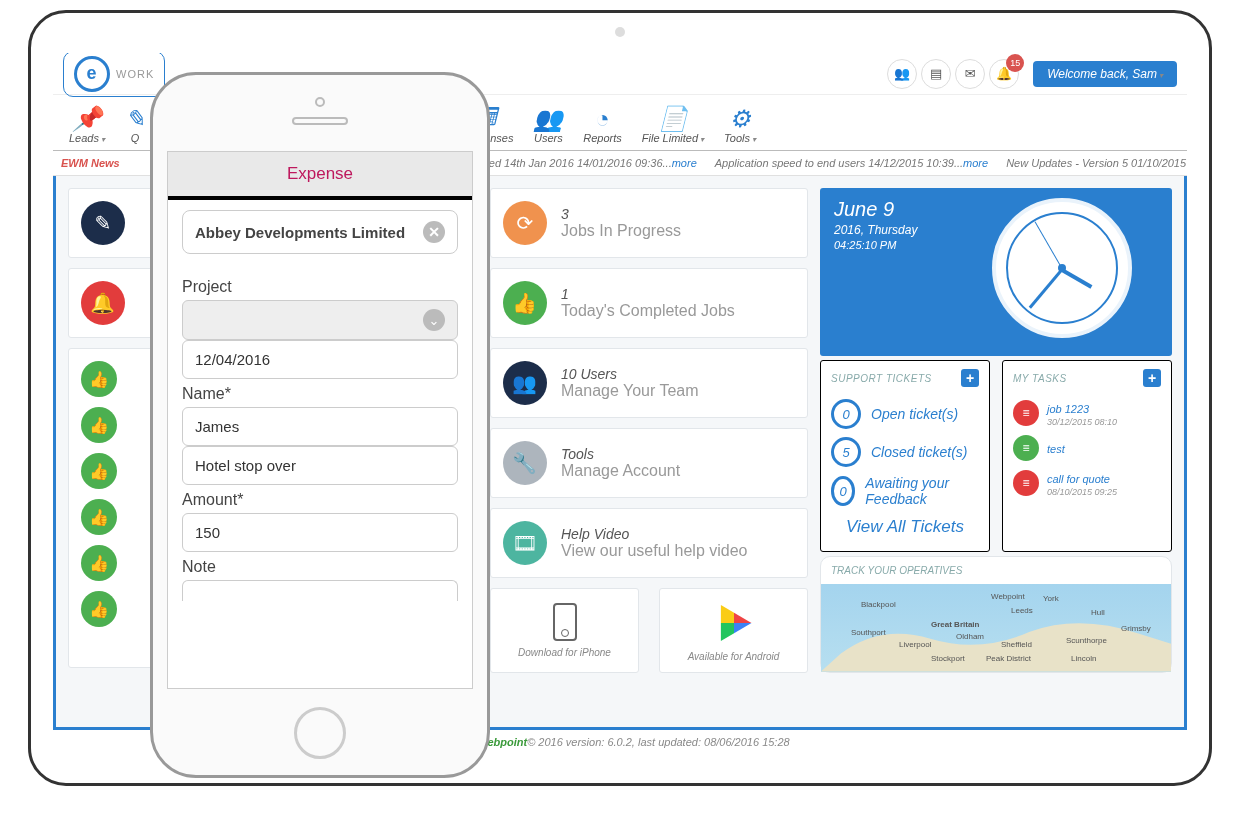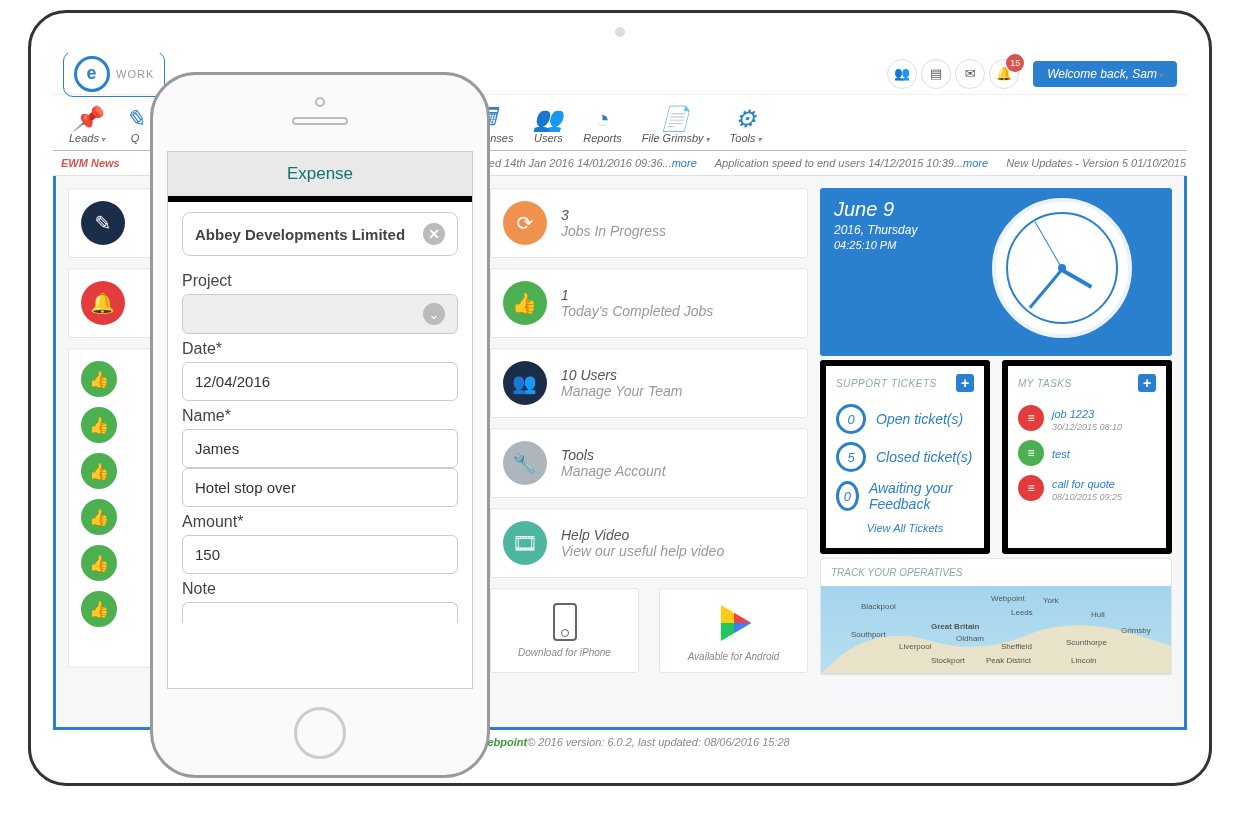--- a/index.html
+++ b/index.html
@@ -145,7 +145,7 @@
       </div>
       <div class="nav-item">
         <div class="nav-ico">📄</div>
-        <span><span>File Grimsby</span><span class="caret">▾</span></span>
+        <span><span>File Limited</span><span class="caret">▾</span></span>
       </div>
       <div class="nav-item">
         <div class="nav-ico">⚙</div>

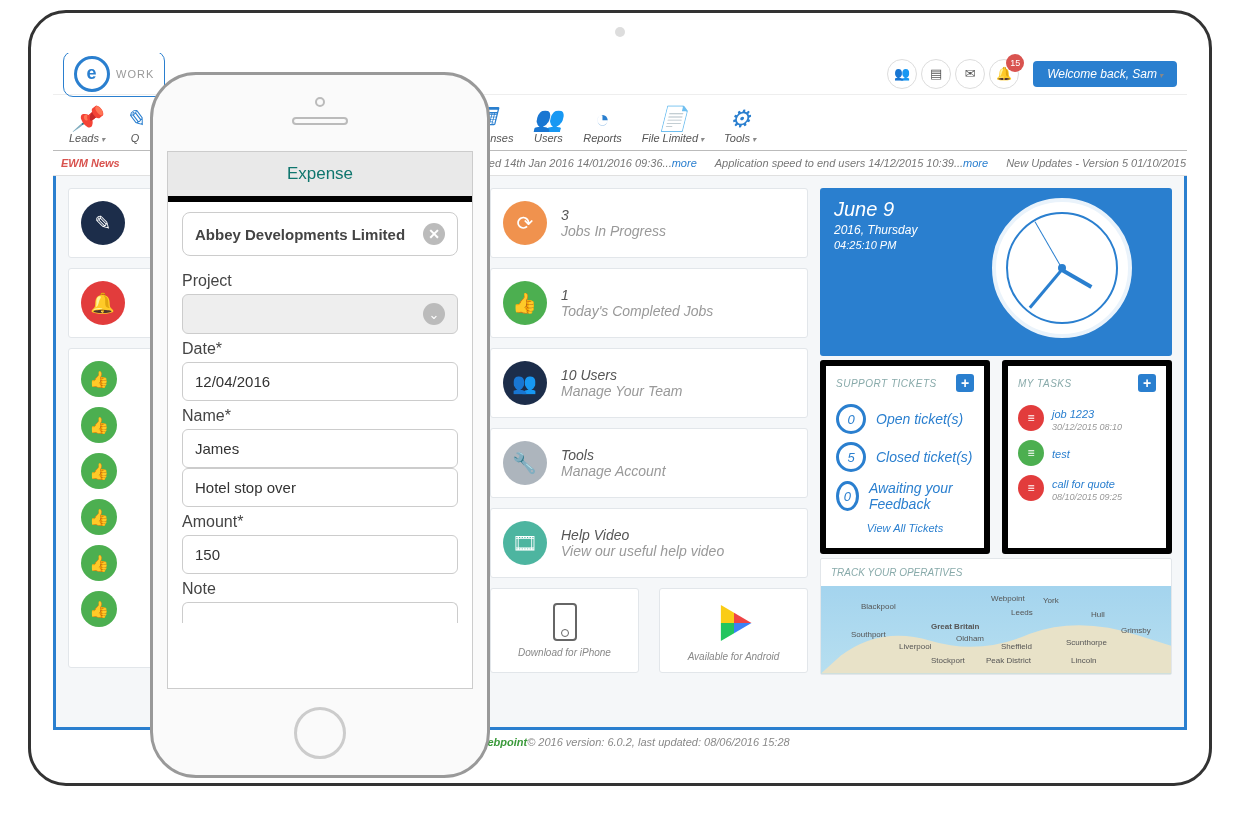--- a/index.html
+++ b/index.html
@@ -86,7 +86,7 @@
   .phone-spk{position:absolute;top:42px;left:50%;width:56px;height:8px;border:2px solid #bbb;border-radius:5px;transform:translateX(-50%)}
   .phone-home{position:absolute;bottom:16px;left:50%;width:52px;height:52px;border:3px solid #ccc;border-radius:50%;transform:translateX(-50%)}
   .phone-screen{position:absolute;left:14px;right:14px;top:76px;bottom:86px;background:#fff;border:1px solid #ccc;overflow:hidden}
-  .ph-title{background:#e9e9e9;border-bottom:6px solid #000000;text-align:center;padding:12px;font-size:17px;color:#0f766e}
+  .ph-title{background:#e9e9e9;border-bottom:4px solid #000000;text-align:center;padding:12px;font-size:17px;color:#be185d}
   .ph-body{padding:10px 14px}
   .chip{border:1px solid #ccc;border-radius:8px;padding:10px 12px;display:flex;align-items:center;justify-content:space-between;font-weight:bold;color:#444;font-size:15px;margin-bottom:16px;cursor:pointer}
   .chip .x{width:22px;height:22px;border-radius:50%;background:#bbb;color:#fff;display:flex;align-items:center;justify-content:center;font-size:14px}

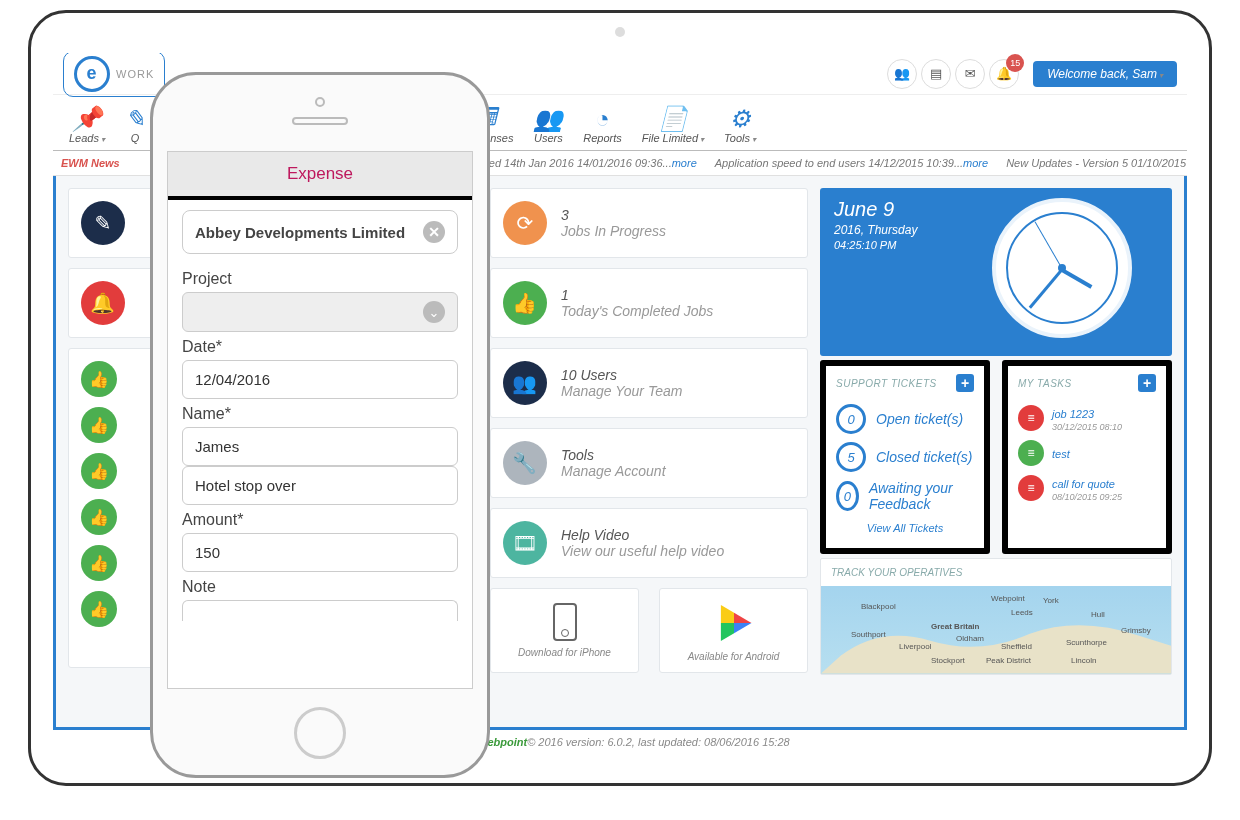--- a/index.html
+++ b/index.html
@@ -88,7 +88,7 @@
   .phone-screen{position:absolute;left:14px;right:14px;top:76px;bottom:86px;background:#fff;border:1px solid #ccc;overflow:hidden}
   .ph-title{background:#e9e9e9;border-bottom:4px solid #000000;text-align:center;padding:12px;font-size:17px;color:#be185d}
   .ph-body{padding:10px 14px}
-  .chip{border:1px solid #ccc;border-radius:8px;padding:10px 12px;display:flex;align-items:center;justify-content:space-between;font-weight:bold;color:#444;font-size:15px;margin-bottom:16px;cursor:pointer}
+  .chip{border:1px solid #ccc;border-radius:8px;padding:10px 12px;display:flex;align-items:center;justify-content:space-between;font-weight:bold;color:#444;font-size:15px;margin-bottom:24px;cursor:pointer}
   .chip .x{width:22px;height:22px;border-radius:50%;background:#bbb;color:#fff;display:flex;align-items:center;justify-content:center;font-size:14px}
   .fld-l{font-size:16px;color:#444;margin:6px 0 4px}
   .fld,.sel{width:100%;border:1px solid #ccc;border-radius:6px;padding:10px 12px;font-size:15px;color:#333;background:#fff}

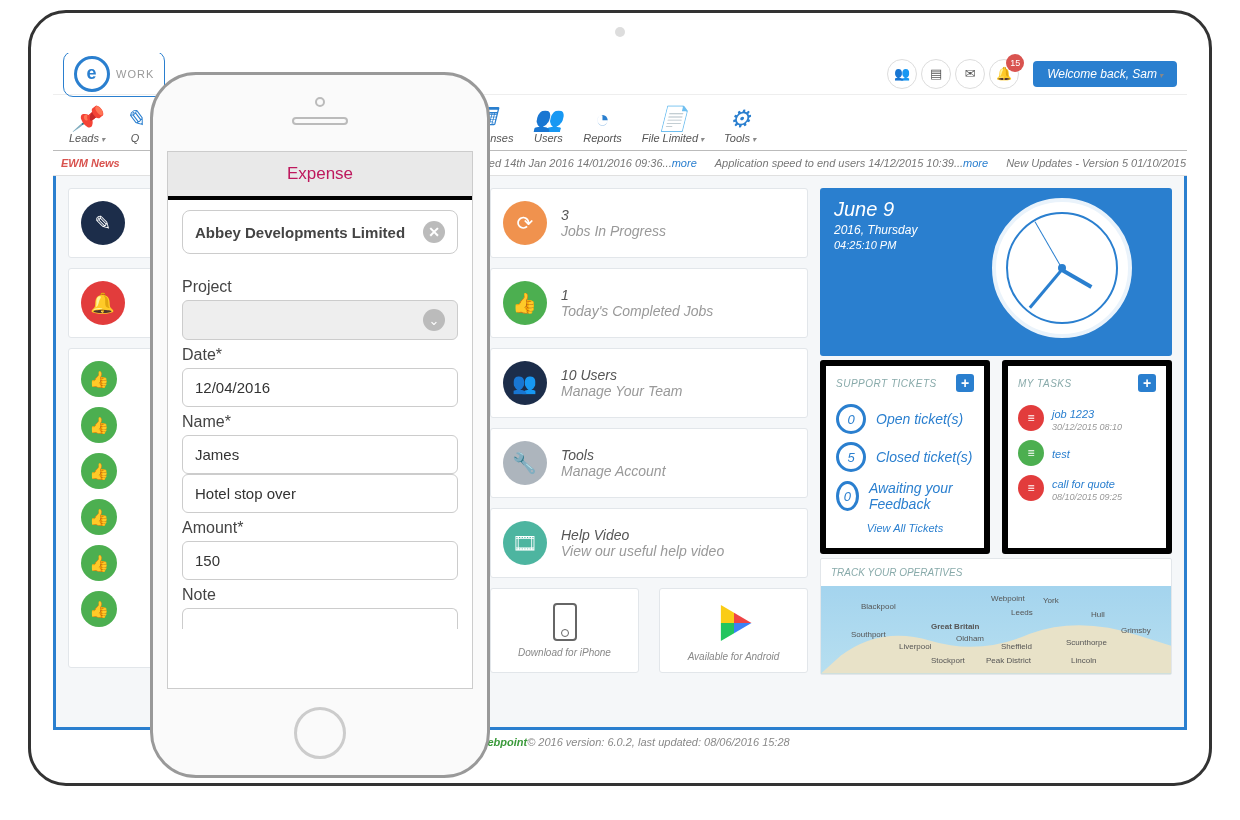--- a/index.html
+++ b/index.html
@@ -38,7 +38,7 @@
   .stat{background:#fff;border:1px solid #e2e6ea;border-radius:3px;padding:12px;display:flex;align-items:center;gap:14px}
   .stat .round{margin:0}
   .stat h4{font-size:14px;color:#555;font-style:italic;font-weight:500}
-  .stat p{font-size:14px;color:#999;font-style:italic}
+  .stat p{font-size:16px;color:#999;}
   .c-orange{background:#f0924e}.c-green2{background:#4caf50}.c-navy2{background:#1c2d4a}
   .c-grey{background:#adb5bd}.c-teal{background:#4db5a0}
   .apps{display:flex;gap:20px}

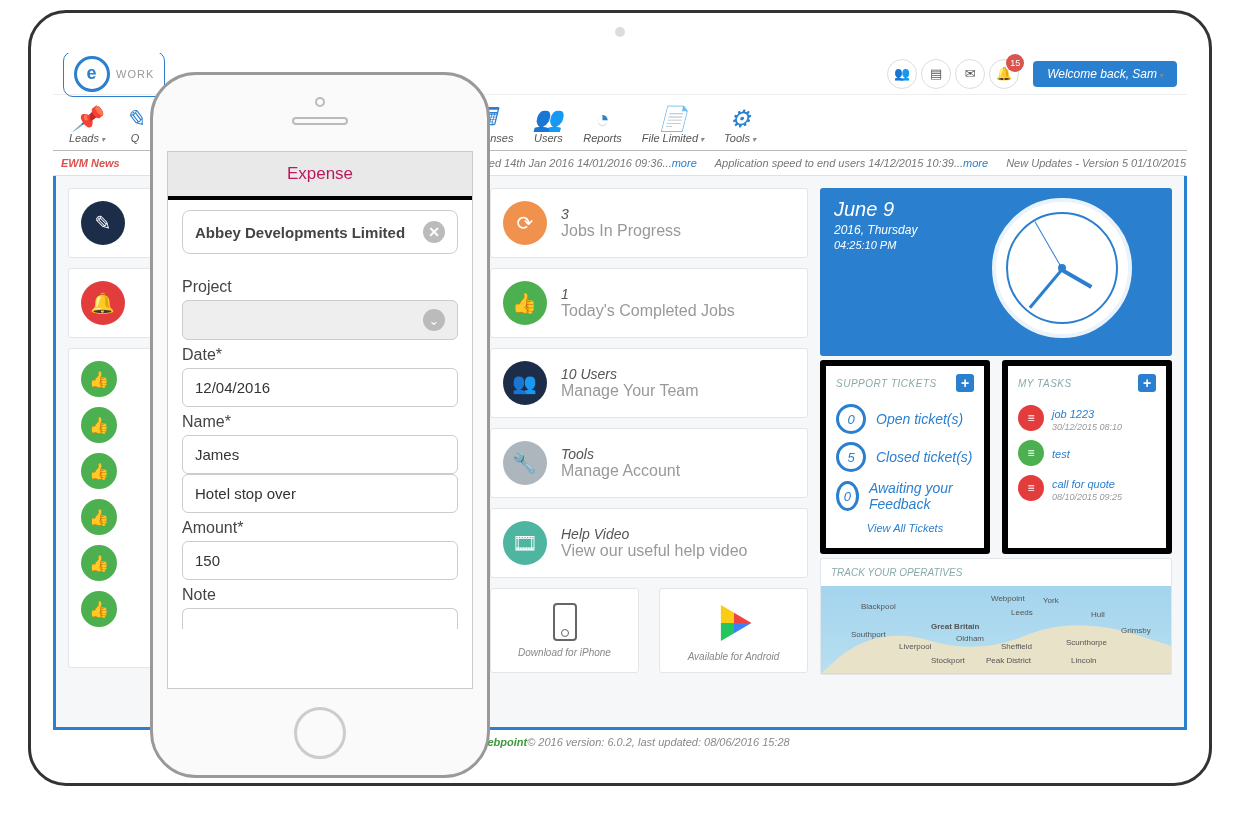--- a/index.html
+++ b/index.html
@@ -344,7 +344,6 @@
       <div class="sel">
           <span class="dd">⌄</span>
         </div>
-      <div class="fld-l">Date*</div>
       <input class="fld" value="12/04/2016" style="">
       <div class="fld-l">Name*</div>
       <input class="fld" value="James" style="">

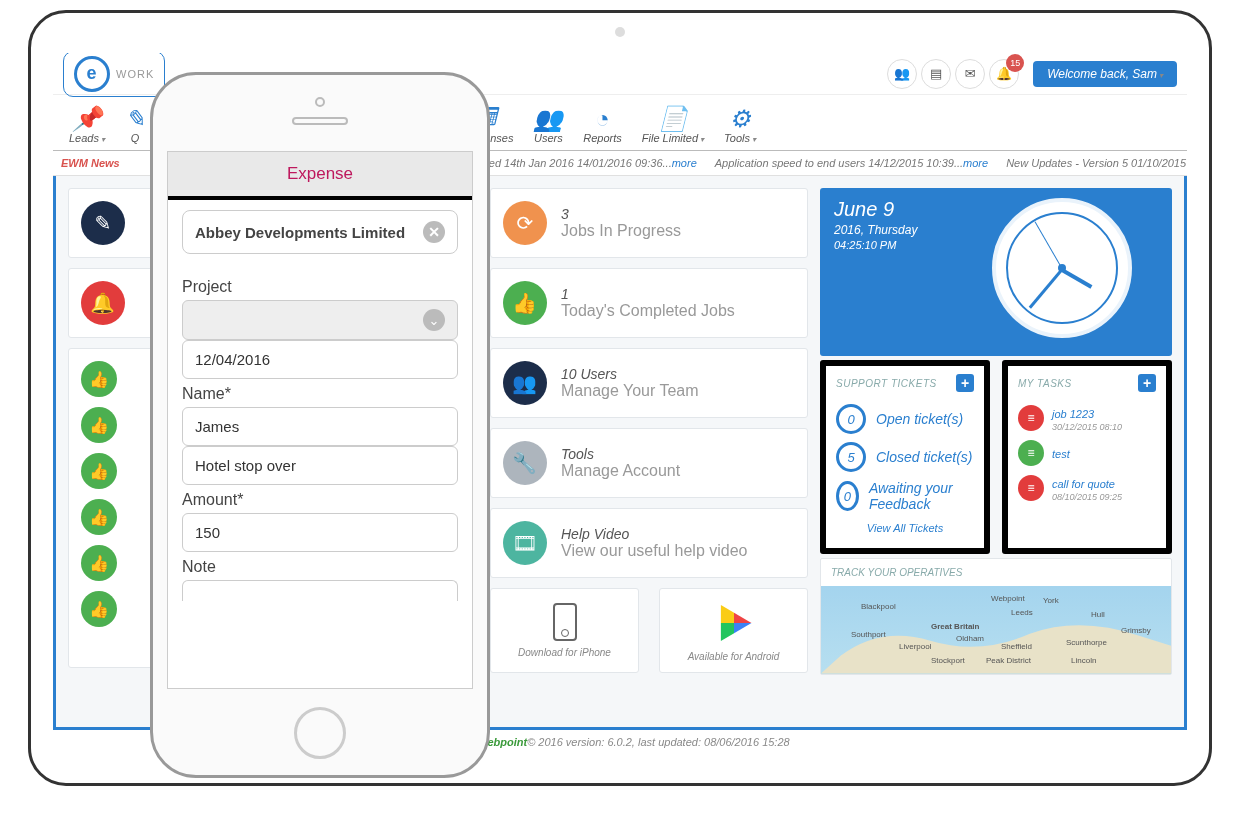--- a/index.html
+++ b/index.html
@@ -58,7 +58,7 @@
   .mm{width:50px;height:3px;transform:rotate(130deg)}
   .ss{width:54px;height:1px;background:#2a7fcf;transform:rotate(240deg)}
   .clk .dot{position:absolute;left:50%;top:50%;width:8px;height:8px;background:#2a7fcf;border-radius:50%;transform:translate(-50%,-50%)}
-  .panel{background:#fff;border:6px solid #000000;border-radius:3px;padding:8px 10px}
+  .panel{background:#fff;border:1px solid #000000;border-radius:3px;padding:8px 10px}
   .panel-h{display:flex;align-items:center;justify-content:space-between;color:#8aa;font-size:10px;font-style:italic;letter-spacing:.5px;margin-bottom:8px}
   .plus{width:18px;height:18px;background:#2a7fcf;color:#fff;border-radius:3px;display:flex;align-items:center;justify-content:center;font-size:14px;font-weight:bold;cursor:pointer}
   .tick-row{display:flex;align-items:center;gap:10px;padding:4px 0}

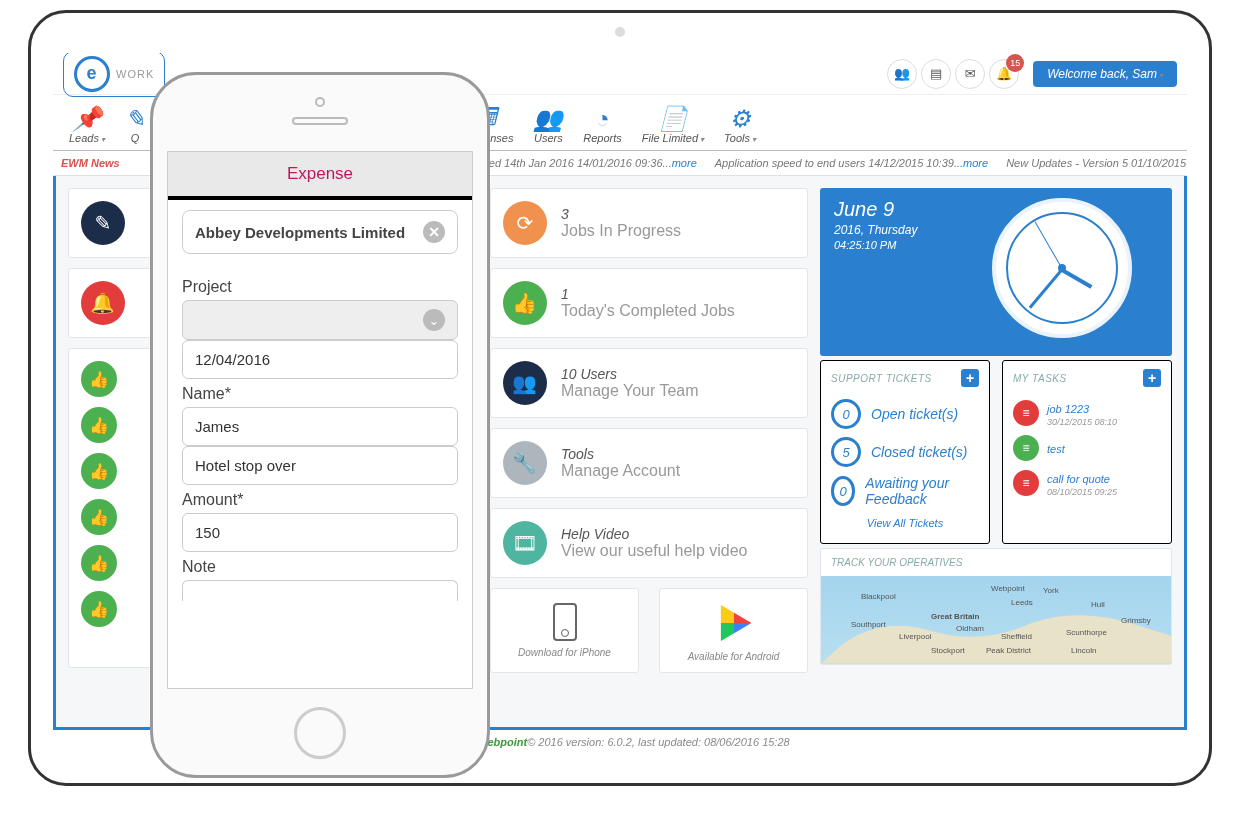--- a/index.html
+++ b/index.html
@@ -64,7 +64,7 @@
   .tick-row{display:flex;align-items:center;gap:10px;padding:4px 0}
   .ring{width:30px;height:30px;border:3px solid #2a7fcf;border-radius:50%;display:flex;align-items:center;justify-content:center;color:#2a7fcf;font-style:italic;font-size:13px}
   .tick-row span{font-size:14px;color:#2a7fcf;font-style:italic}
-  .viewall{text-align:center;font-size:11px;color:#2a7fcf;font-style:italic;padding:6px 0;cursor:pointer}
+  .viewall{text-align:center;font-size:17px;color:#2a7fcf;font-style:italic;padding:6px 0;cursor:pointer}
   .task-row{display:flex;align-items:center;gap:8px;padding:4px 0}
   .task-ico{width:26px;height:26px;border-radius:50%;display:flex;align-items:center;justify-content:center;color:#fff;font-size:12px}
   .t-red{background:#e23c3c}.t-green{background:#4caf50}

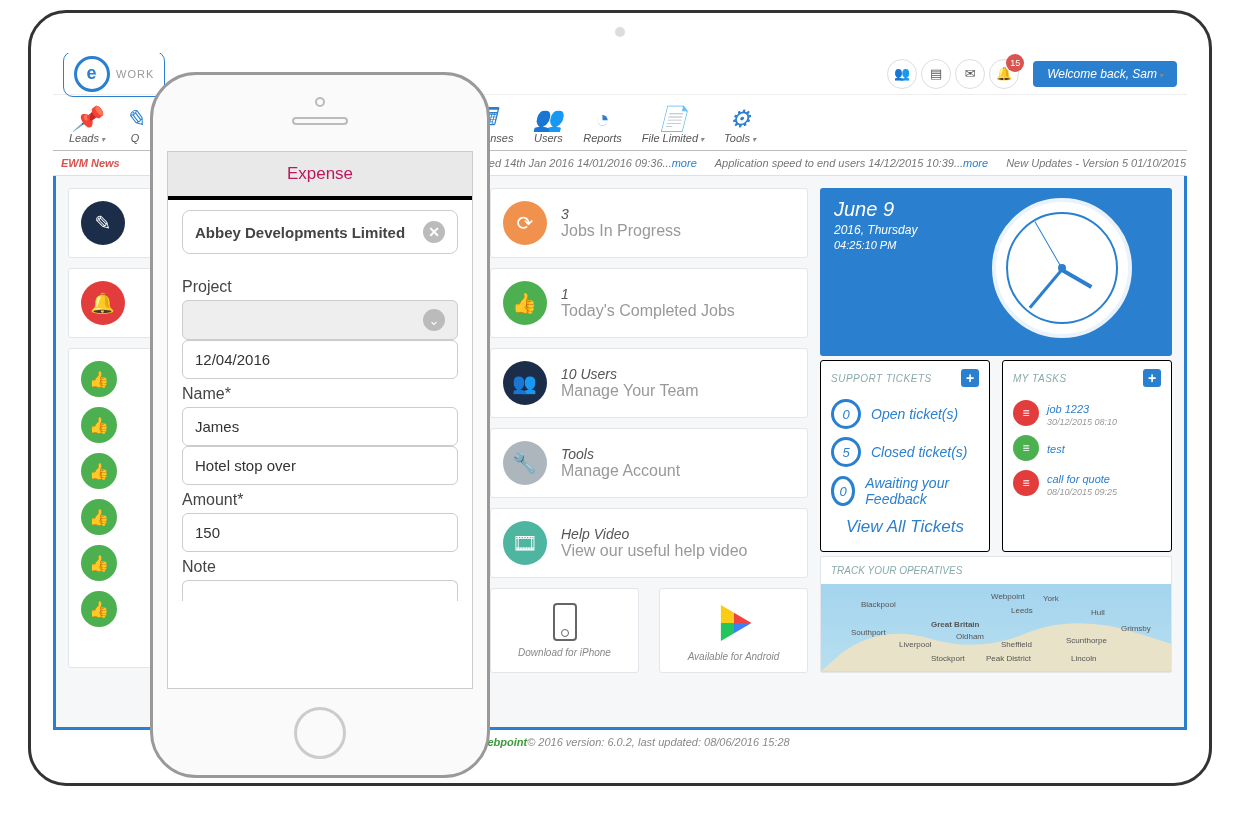--- a/index.html
+++ b/index.html
@@ -72,7 +72,7 @@
   .task-row .td{font-size:9px;color:#999;font-style:italic;display:block}
   .panels-row{display:flex;gap:12px}
   .panels-row .panel{flex:1}
-  .map-panel{background:#fff;border:1px solid #e2e6ea;border-radius:2px}
+  .map-panel{background:#fff;border:1px solid #e2e6ea;border-radius:10px}
   .map-h{color:#8aa;font-size:10px;font-style:italic;padding:8px 10px}
   .map{height:88px;background:linear-gradient(#a4d4ee,#b7dff0);position:relative;overflow:hidden}
   .map svg{position:absolute;inset:0}

